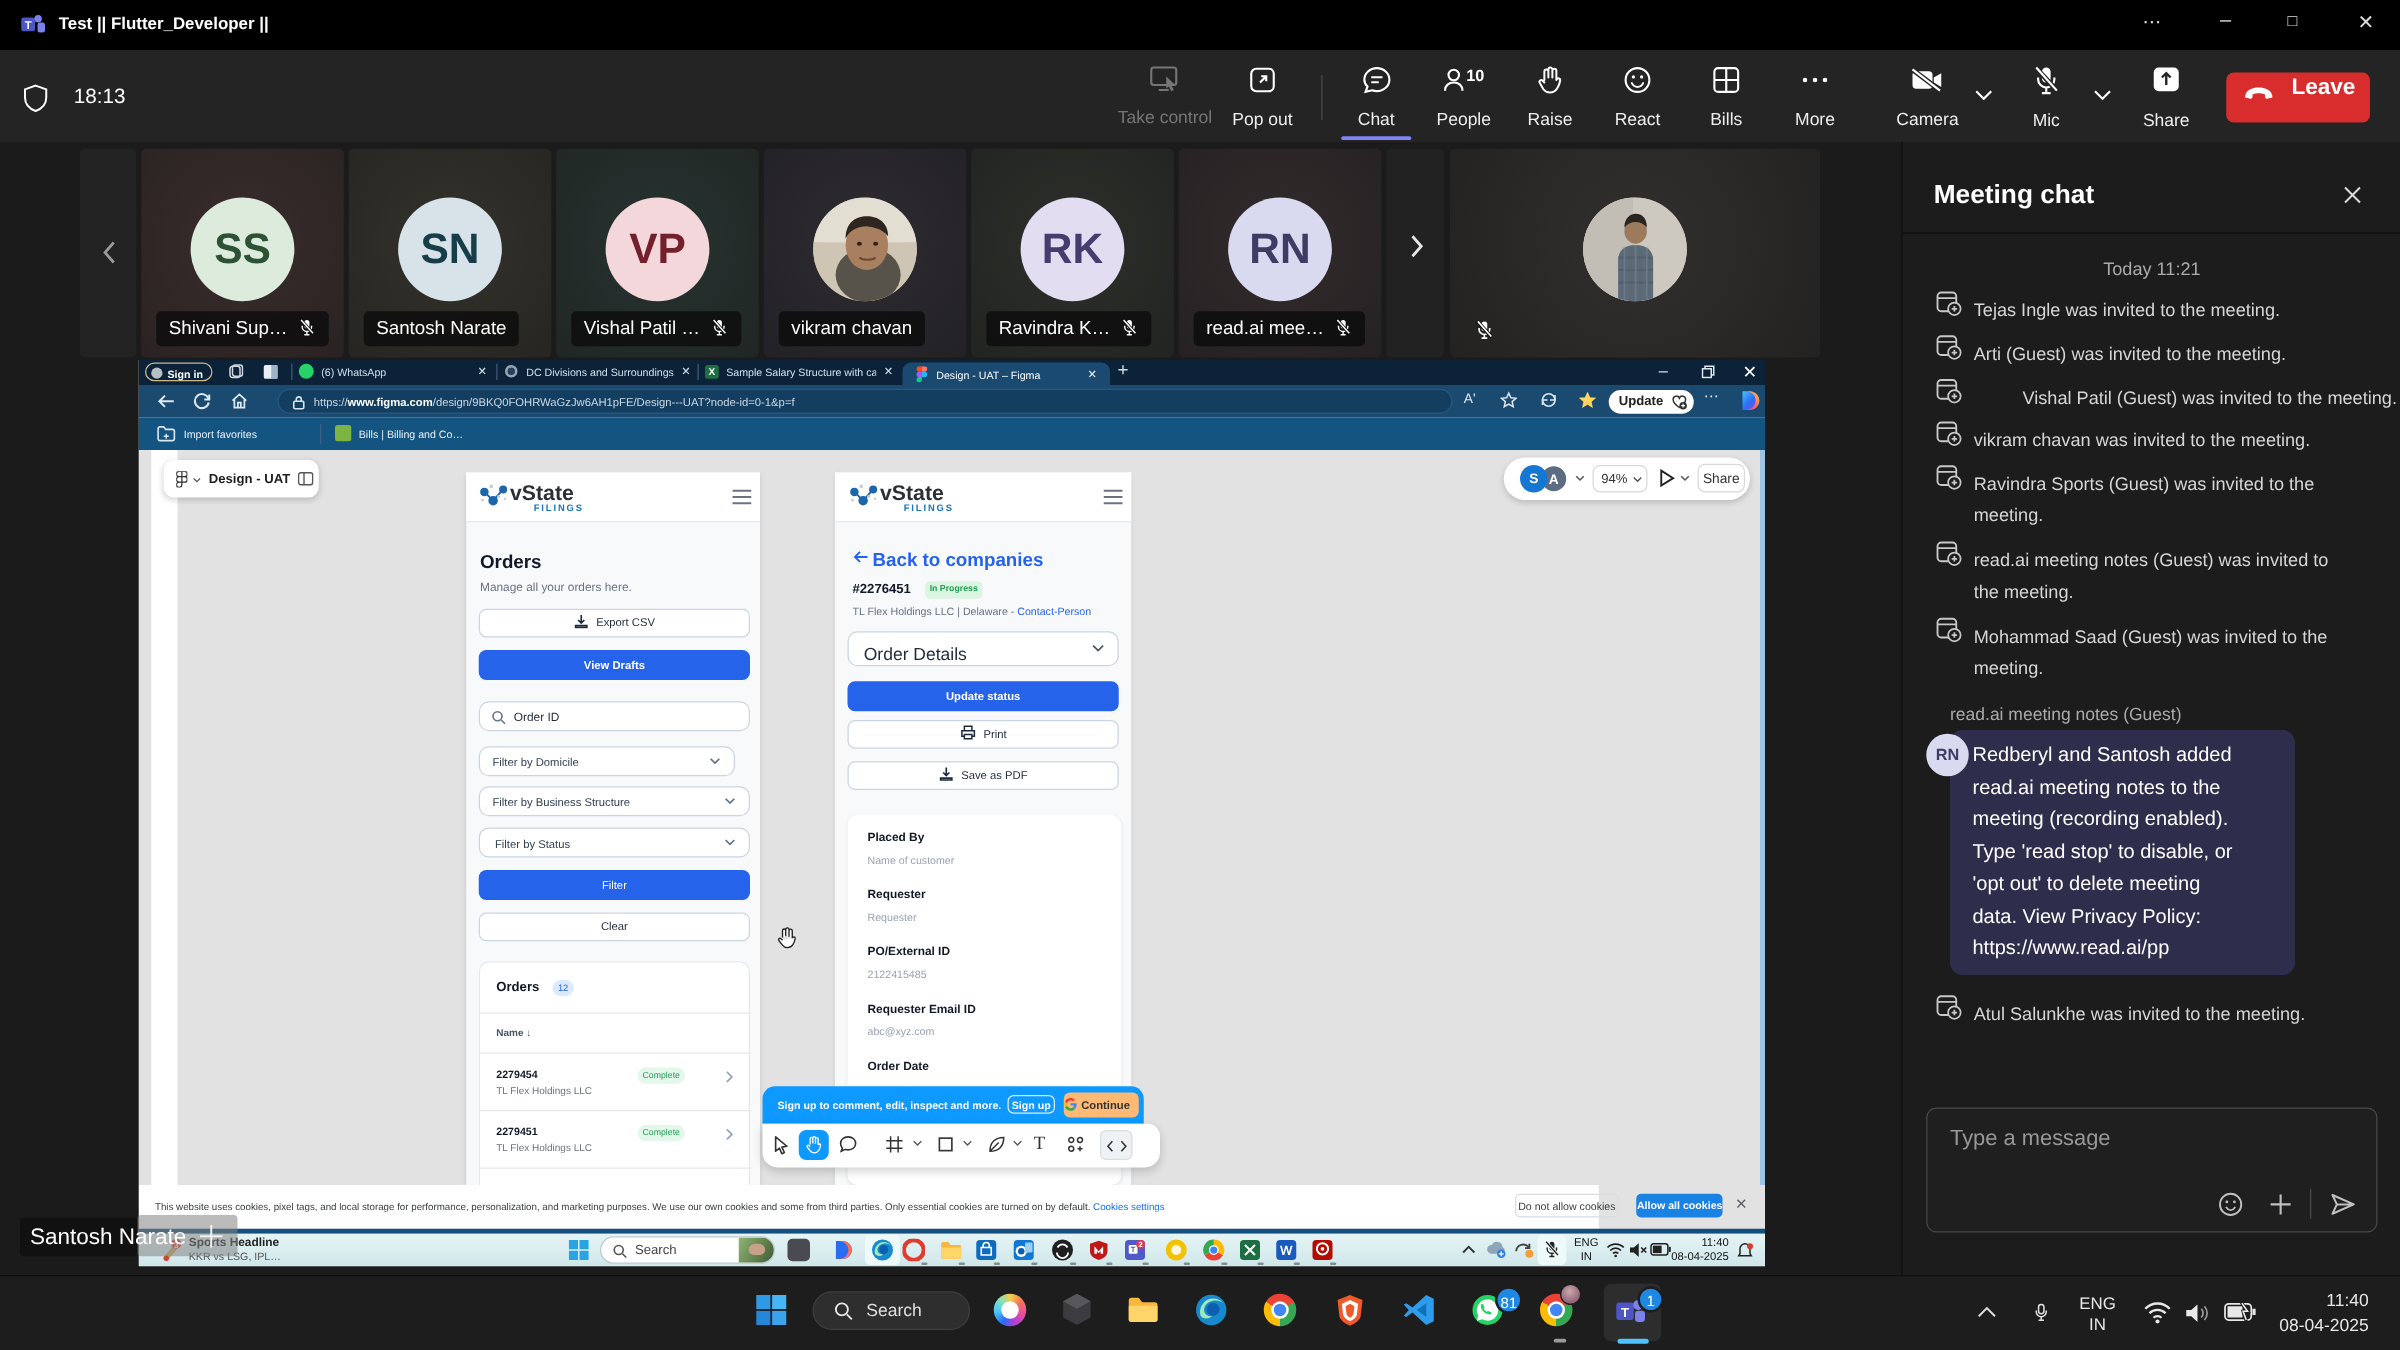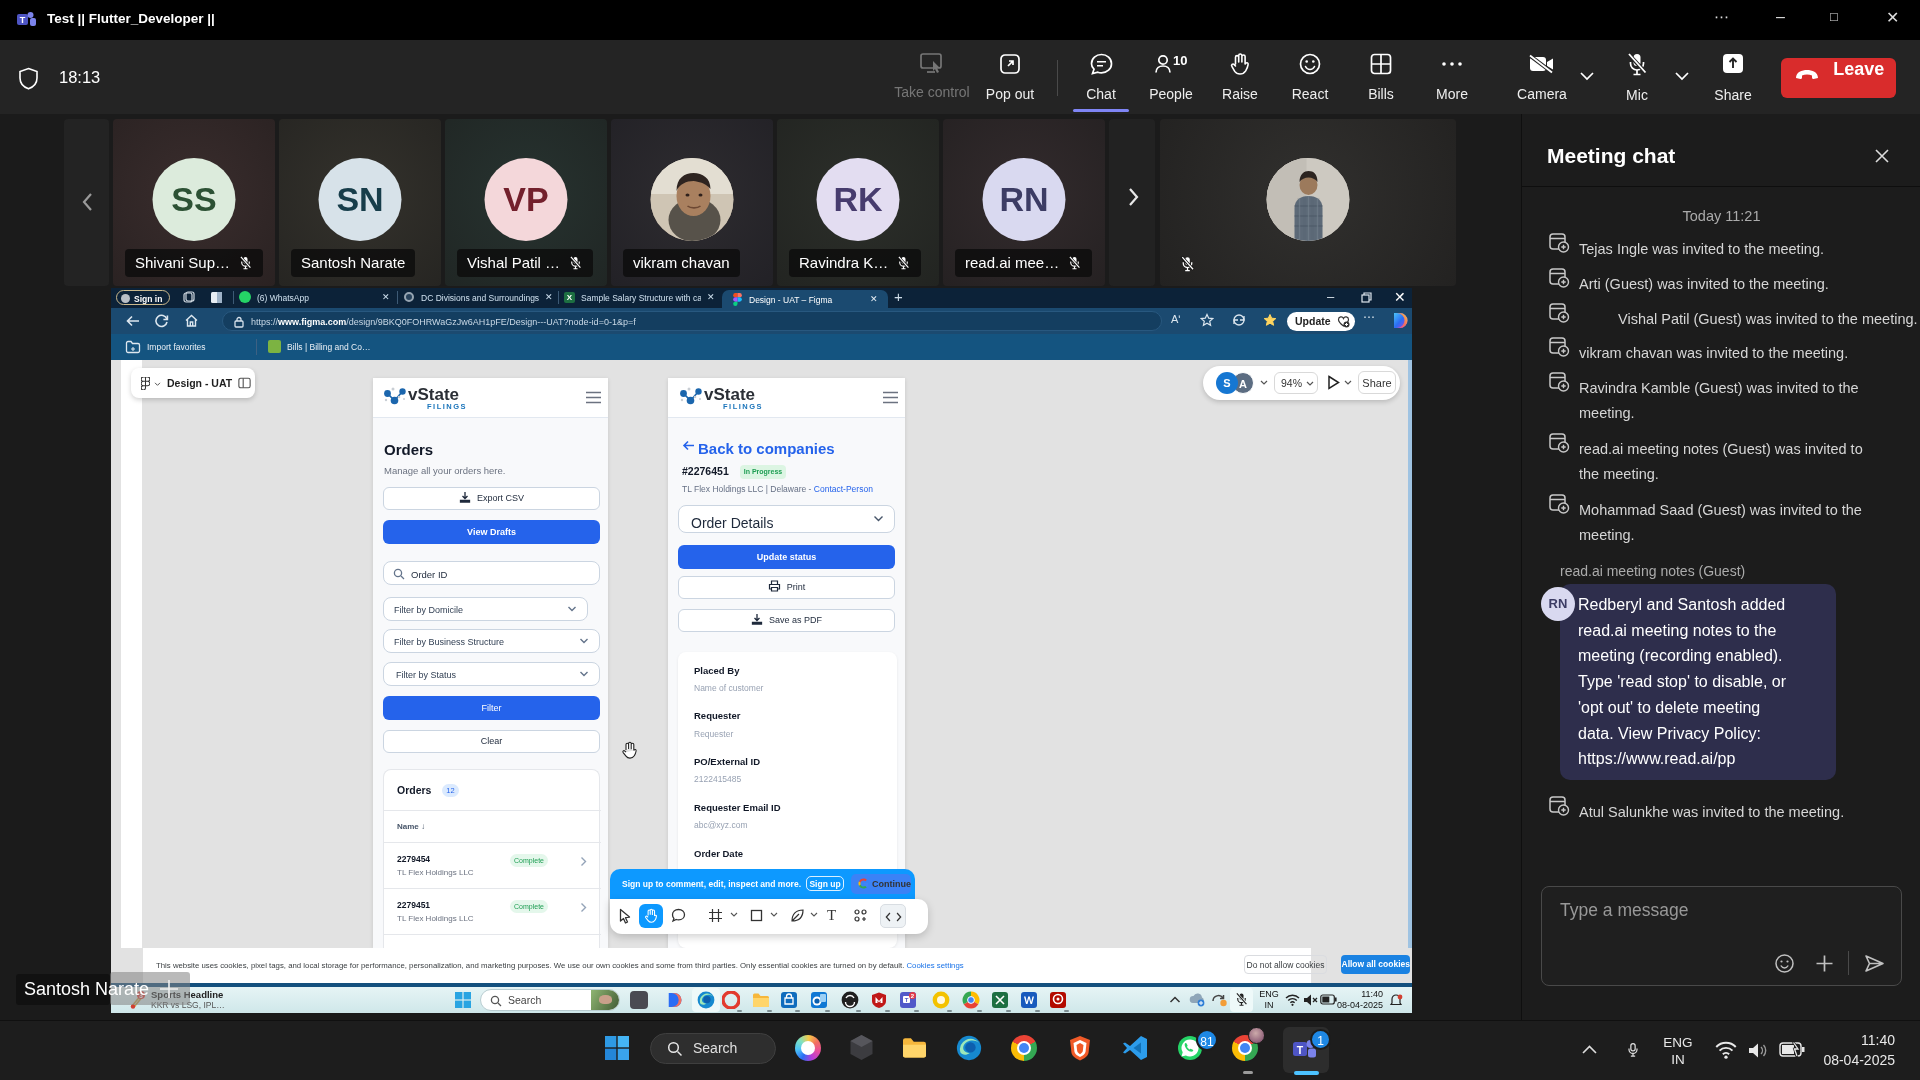--- a/index.html
+++ b/index.html
@@ -832,7 +832,7 @@
         <circle cx="15.5" cy="16" r="5" fill="#1c1c1c" stroke="#c8c8c8" stroke-width="1.4"></circle>
         <path d="M15.5 13.8 v4.4 M13.3 16 h4.4" stroke="#c8c8c8" stroke-width="1.4"></path>
       </svg>
-  <div class="cmsg" style="top:262px;">Ravindra Kamble (Guest) was invited to the meeting.</div>
+  <div class="cmsg" style="top:262px;">Ravindra Sports (Guest) was invited to the meeting.</div>
 
   <svg class="cico" style="top:317px" viewBox="0 0 22 22">
         <rect x="2" y="3" width="15" height="15" rx="3" fill="none" stroke="#c8c8c8" stroke-width="1.5"></rect>

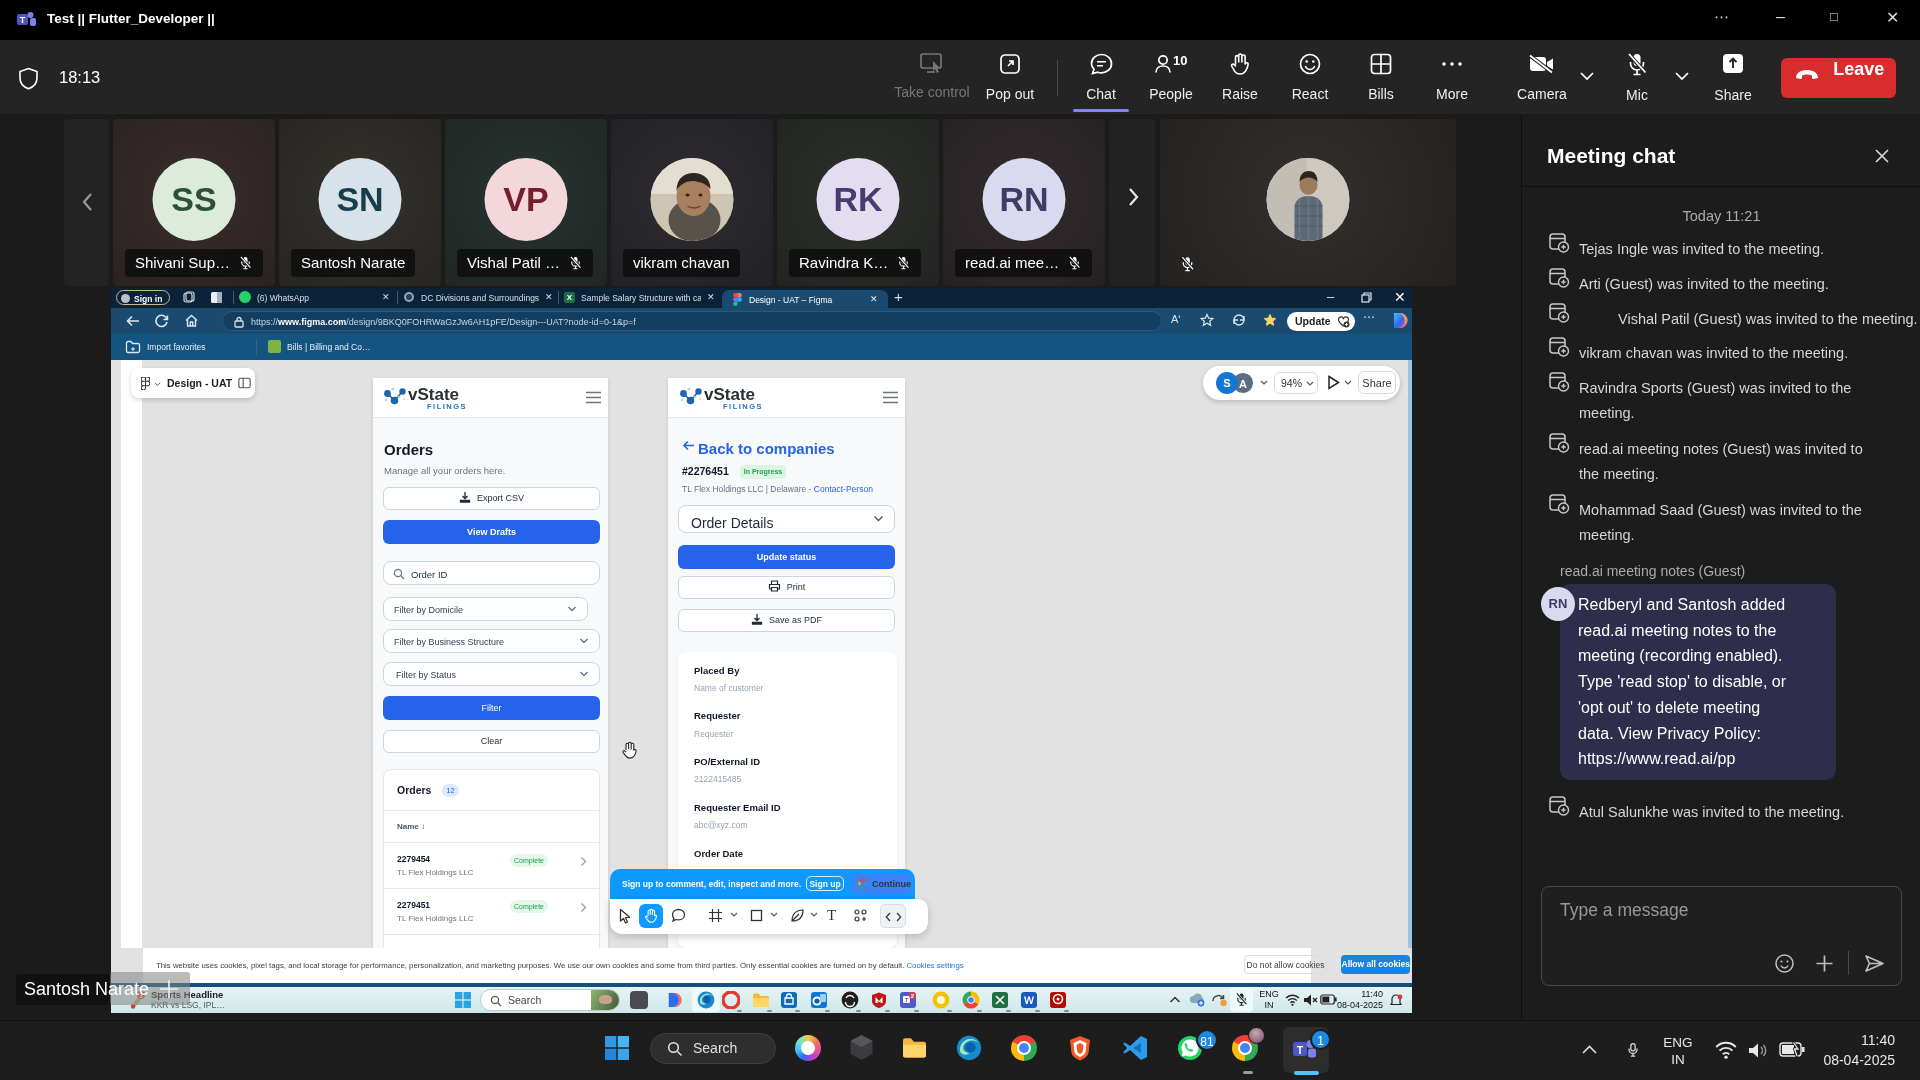--- a/index.html
+++ b/index.html
@@ -572,7 +572,7 @@
       <div class="abs" style="left:0;top:0;width:305px;height:30px;background:#0d99ff;border-radius:10px 10px 0 0;">
         <span class="abs" style="left:12px;top:10px;color:#fff;font-size:8.5px;font-weight:bold;white-space:nowrap;">Sign up to comment, edit, inspect and more.</span>
         <span class="abs" style="left:196px;top:7px;width:38px;height:15px;border:1px solid rgba(255,255,255,.85);border-radius:5px;color:#fff;font-size:8.5px;font-weight:bold;text-align:center;line-height:15px;">Sign up</span>
-        <span class="abs" style="left:241px;top:5px;width:60px;height:20px;background:#3b82f6;border-radius:5px;font-size:9px;color:#333;font-weight:bold;text-align:right;line-height:20px;"><svg style="vertical-align:-2px;margin-right:3px" width="11" height="11" viewBox="0 0 48 48">
+        <span class="abs" style="left:241px;top:5px;width:60px;height:20px;background:#fdba74;border-radius:5px;font-size:9px;color:#333;font-weight:bold;text-align:left;line-height:20px;"><svg style="vertical-align:-2px;margin-right:3px" width="11" height="11" viewBox="0 0 48 48">
                 <path fill="#4285f4" d="M45 24.5 c0-1.6-.1-2.7-.4-4 H24 v7.5 h12 c-.2 2-1.5 5-4.5 7 l7 5.4 C42.7 36.6 45 31.1 45 24.5"></path>
                 <path fill="#34a853" d="M24 46 c6 0 11-2 14.5-5.4 l-7-5.4 c-1.9 1.3-4.4 2.2-7.5 2.2 c-5.8 0-10.7-3.8-12.4-9.1 L4.4 33.8 C7.9 41 15.4 46 24 46"></path>
                 <path fill="#fbbc05" d="M11.6 28.3 c-.5-1.3-.7-2.8-.7-4.3 s.3-3 .7-4.3 l-7.2-5.6 C2.9 17 2 20.4 2 24 s.9 7 2.4 9.9"></path>

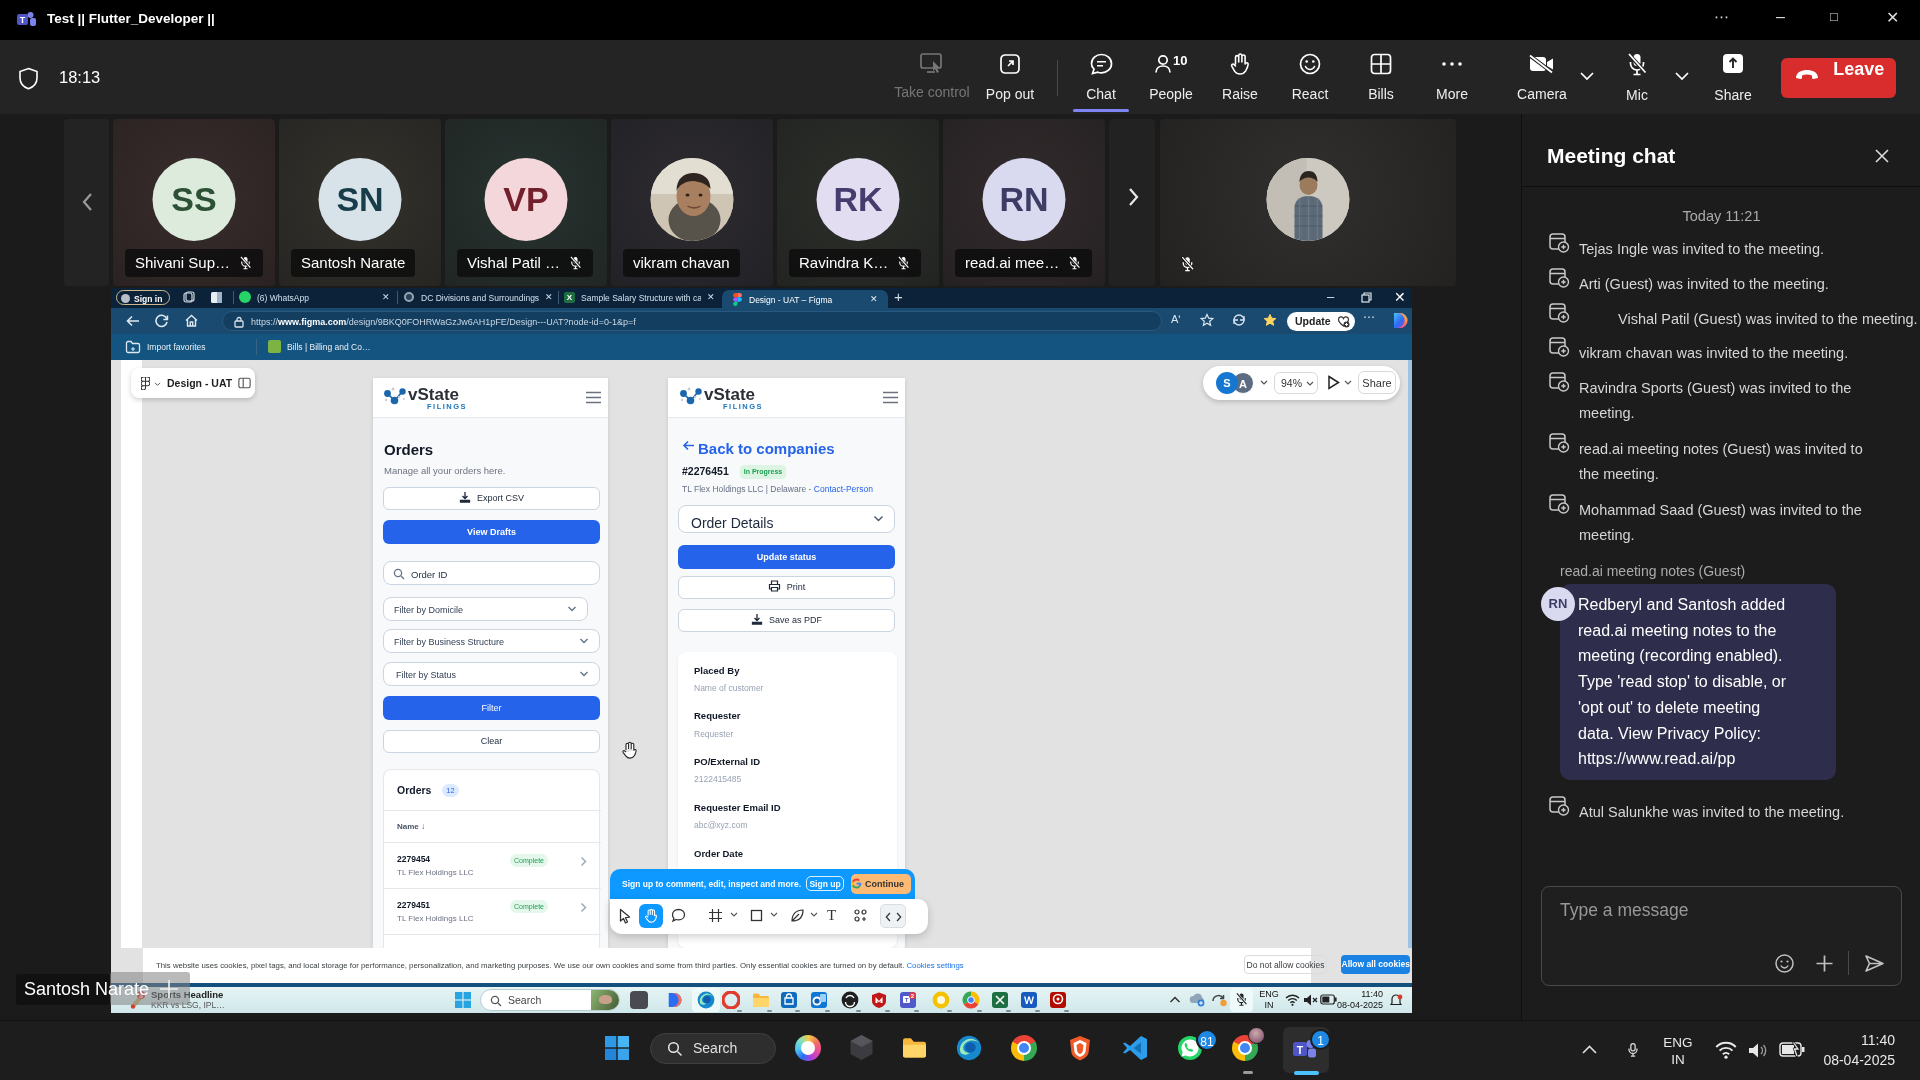--- a/index.html
+++ b/index.html
@@ -629,7 +629,7 @@
         </svg>
   </div>
 
-  <div class="abs" id="cookiebar" style="left:0;top:660px;width:1168px;height:35px;background:#fff;margin-left:32px;">
+  <div class="abs" id="cookiebar" style="left:0;top:660px;width:1168px;height:35px;background:#fff;">
     <span class="abs" style="left:13px;top:13px;font-size:7.8px;color:#3c4043;white-space:nowrap;">This website uses cookies, pixel tags, and local storage for performance, personalization, and marketing purposes. We use our own cookies and some from third parties. Only essential cookies are turned on by default. <span style="color:#1a73e8;">Cookies settings</span></span>
     <div class="abs" style="left:1101px;top:7px;width:83px;height:19px;border:1px solid #dadce0;border-radius:4px;text-align:center;font-size:8.5px;color:#3c4043;line-height:19px;white-space:nowrap;">Do not allow cookies</div>
     <div class="abs" style="left:1198px;top:7px;width:69px;height:19px;background:#1a82e2;border-radius:4px;text-align:right;font-size:8.5px;color:#fff;line-height:19px;font-weight:bold;white-space:nowrap;">Allow all cookies</div>

